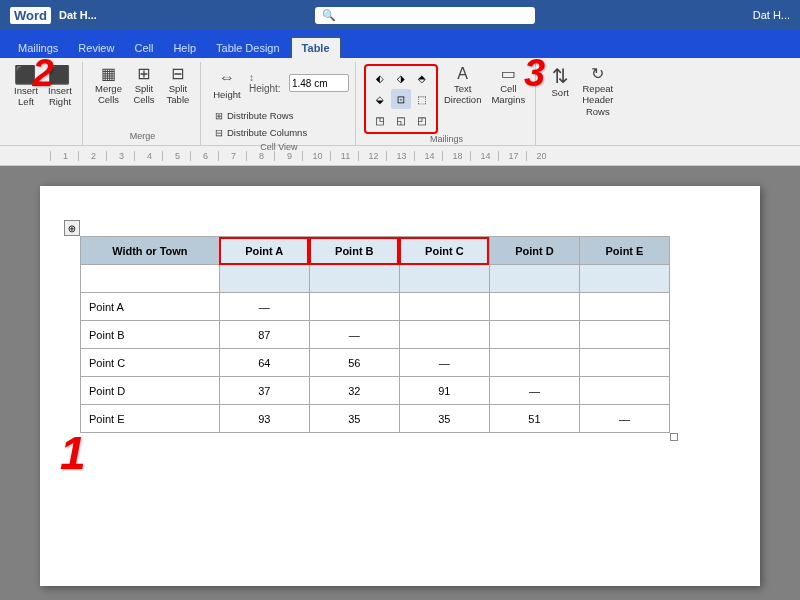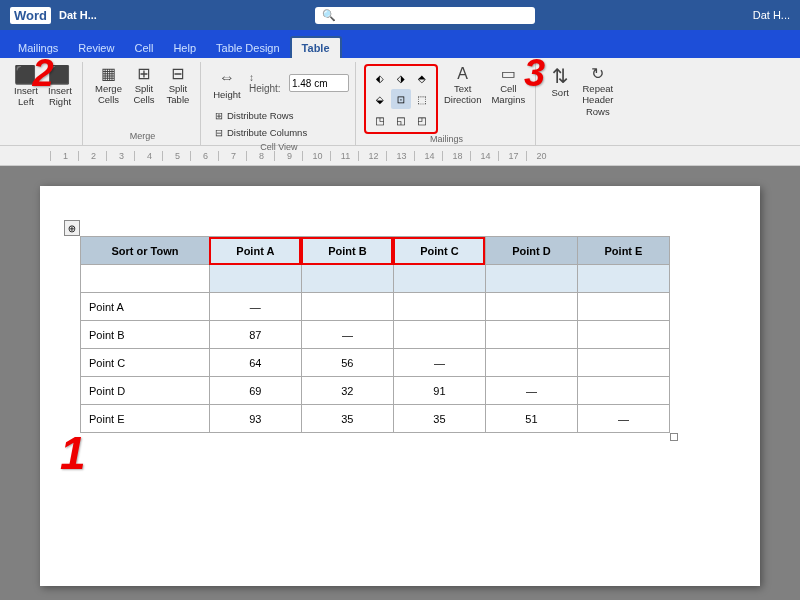--- a/index.html
+++ b/index.html
@@ -419,7 +419,7 @@
         <table class="data-table">
           <tbody>
               <tr>
-            <td>Sort or Town</td>
+            <td>Width or Town</td>
 
             <td class="col-highlight header-highlight" style="outline:2px solid #e00;outline-offset:-2px;">Point A</td>
             <td class="col-highlight header-highlight" style="outline:2px solid #e00;outline-offset:-2px;">Point B</td>

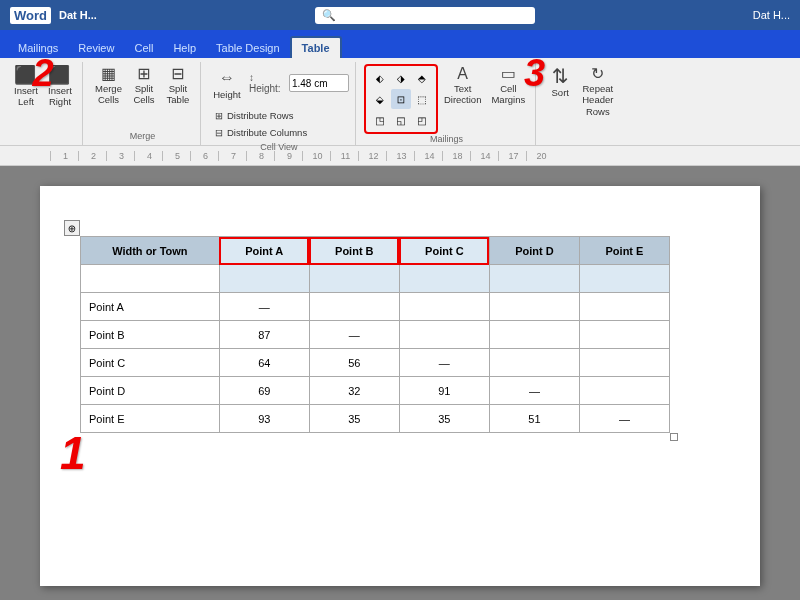--- a/index.html
+++ b/index.html
@@ -461,7 +461,7 @@
           </tr>
           <tr>
             <td>Point D</td>
-            <td class="center">69</td>
+            <td class="center">37</td>
             <td class="center">32</td>
             <td class="center">91</td>
             <td class="center">—</td>

